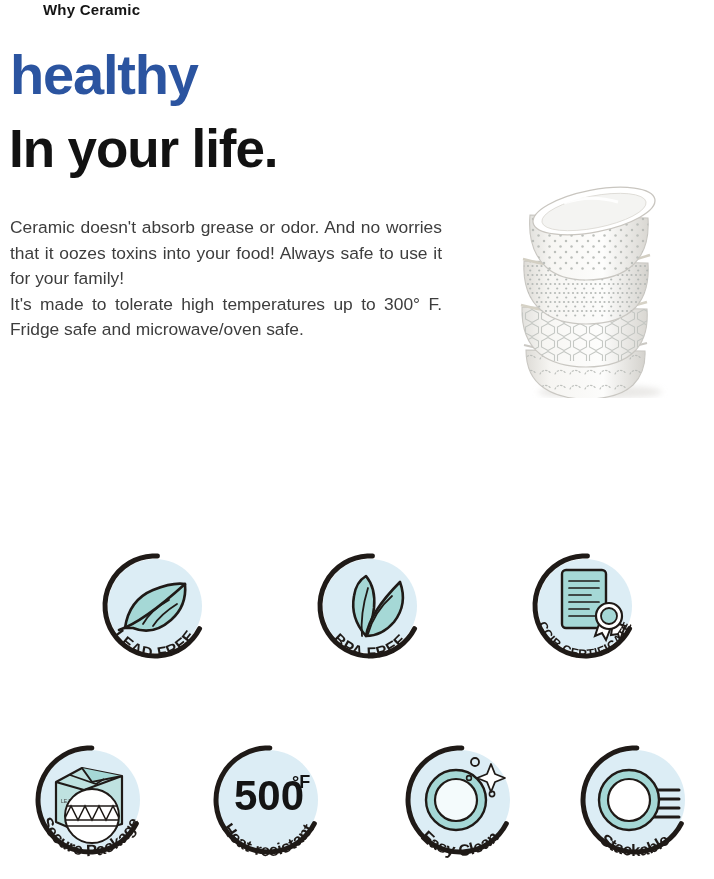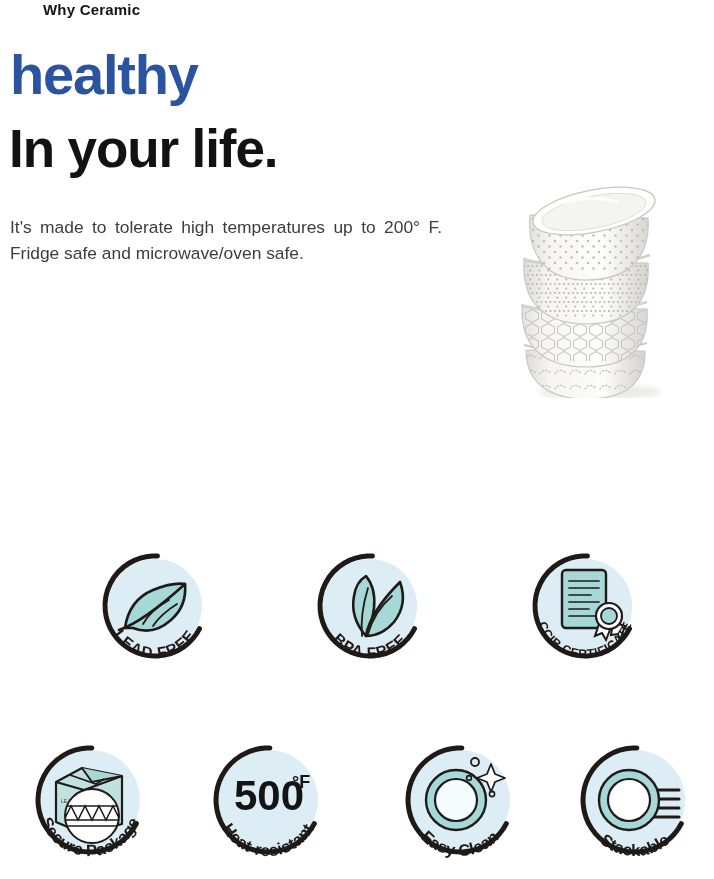--- a/index.html
+++ b/index.html
@@ -93,6 +93,7 @@
 <div class="headline-black" style="color: rgb(18, 18, 18);">In your life.</div>
 
 <div class="body-copy">
+  <p class="last-just"><span>Ceramic doesn't absorb grease or odor. And no worries that it oozes toxins into your food! Always safe to use it for your family!</span></p>
   <p class="last-just"><span>It's made to tolerate high temperatures up to 200° F. Fridge safe and microwave/oven safe.</span></p>
 </div>
 

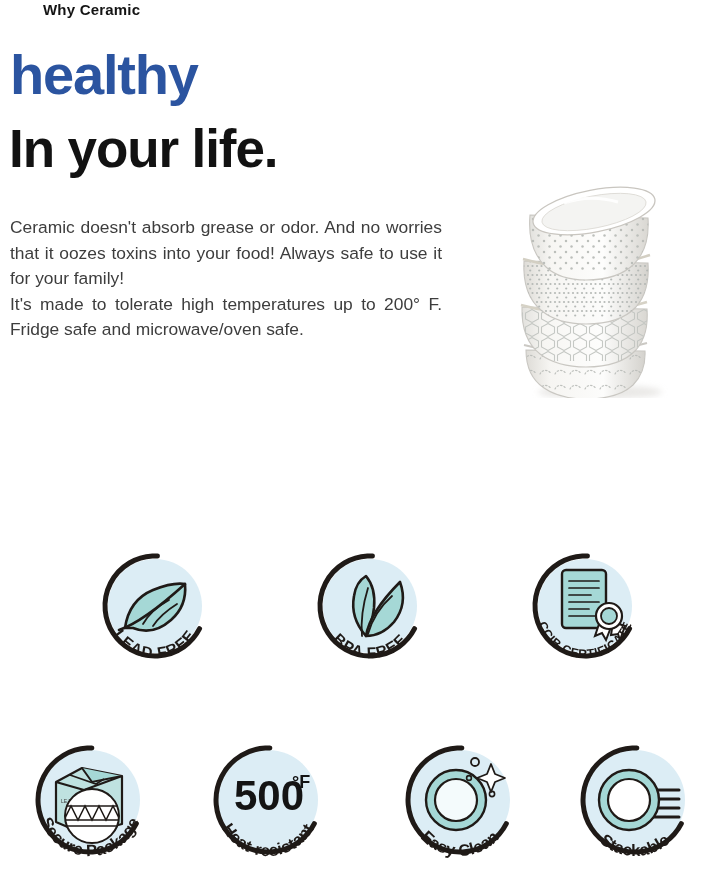--- a/index.html
+++ b/index.html
@@ -94,7 +94,7 @@
 
 <div class="body-copy">
   <p class="last-just"><span>Ceramic doesn't absorb grease or odor. And no worries that it oozes toxins into your food! Always safe to use it for your family!</span></p>
-  <p class="last-just"><span>It's made to tolerate high temperatures up to 200° F. Fridge safe and microwave/oven safe.</span></p>
+  <p class="last-just"><span>It's made to tolerate high temperatures up to 300° F. Fridge safe and microwave/oven safe.</span></p>
 </div>
 
 <div class="product-photo">

